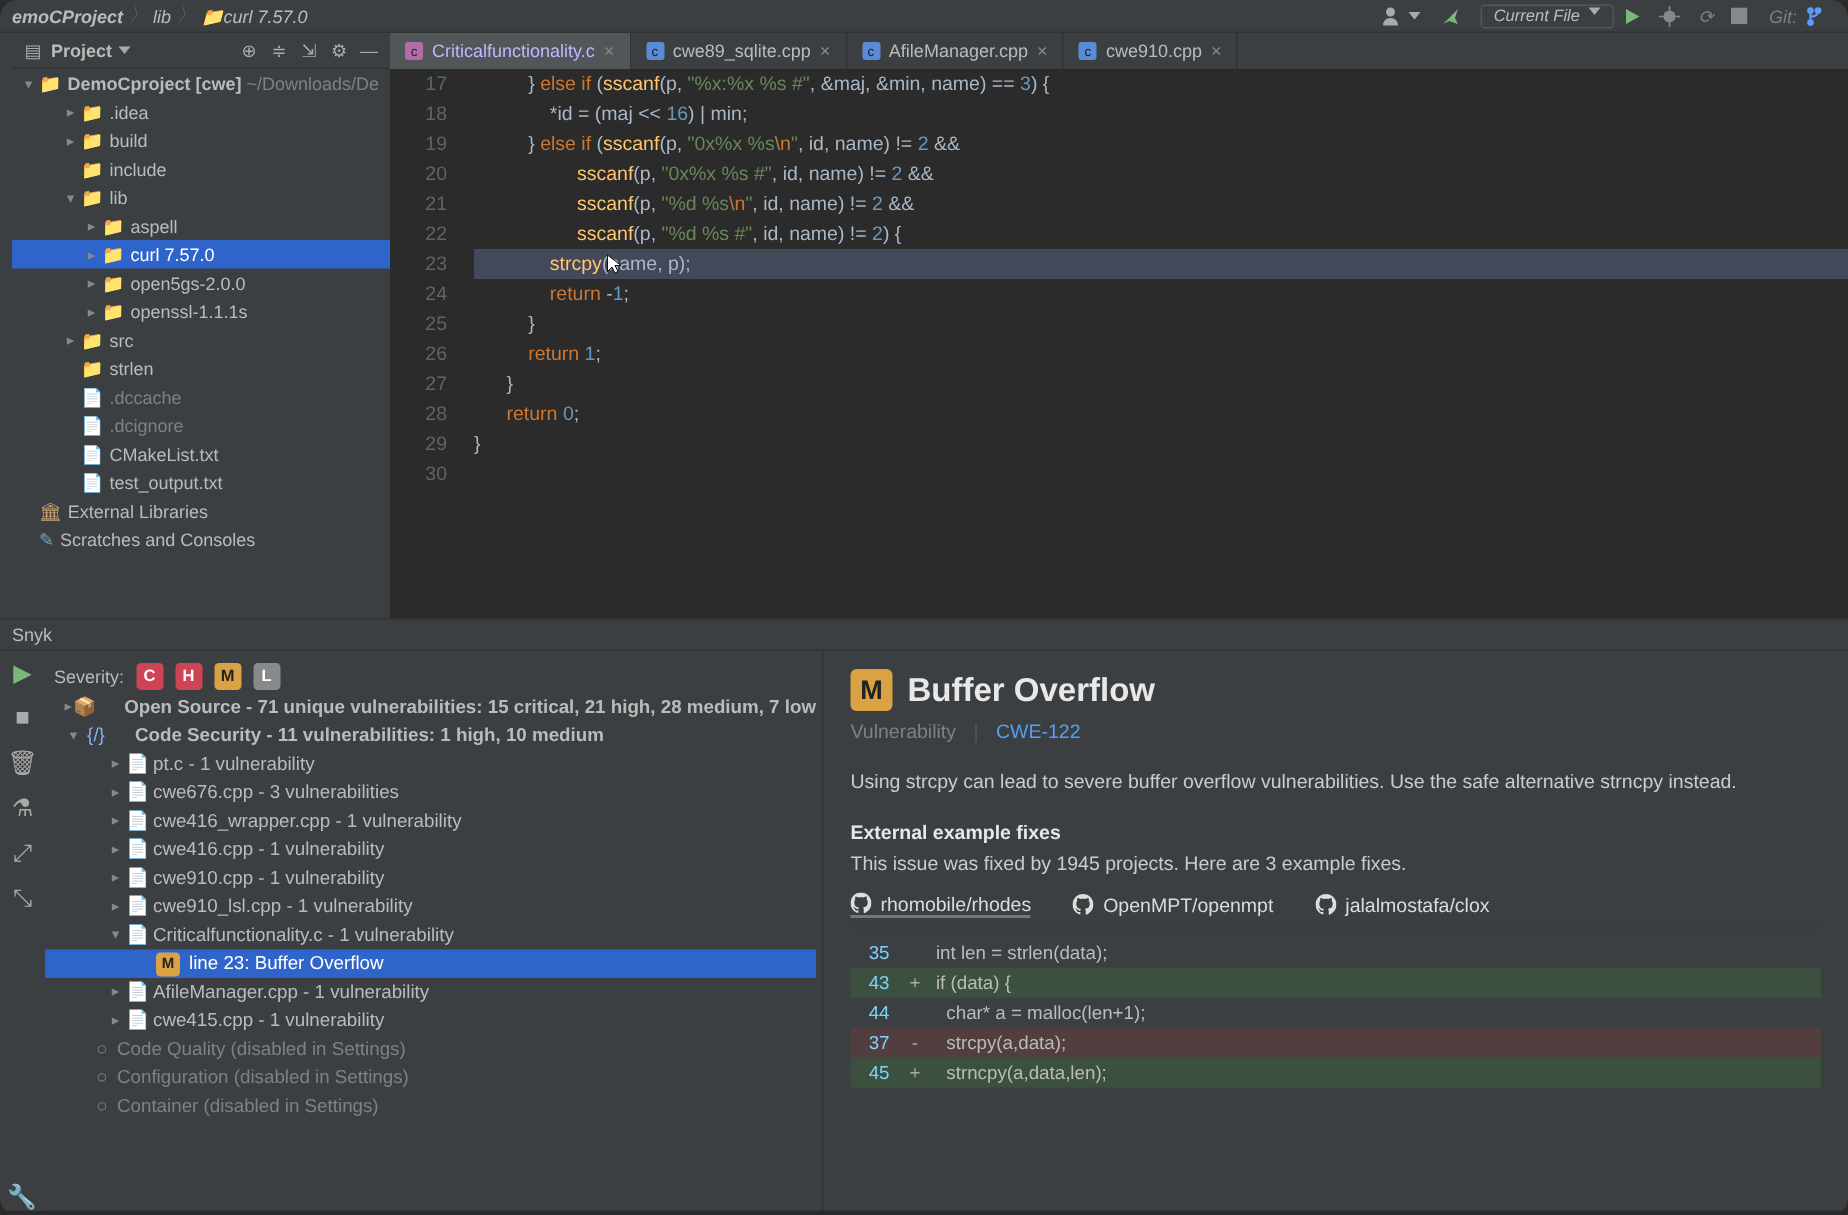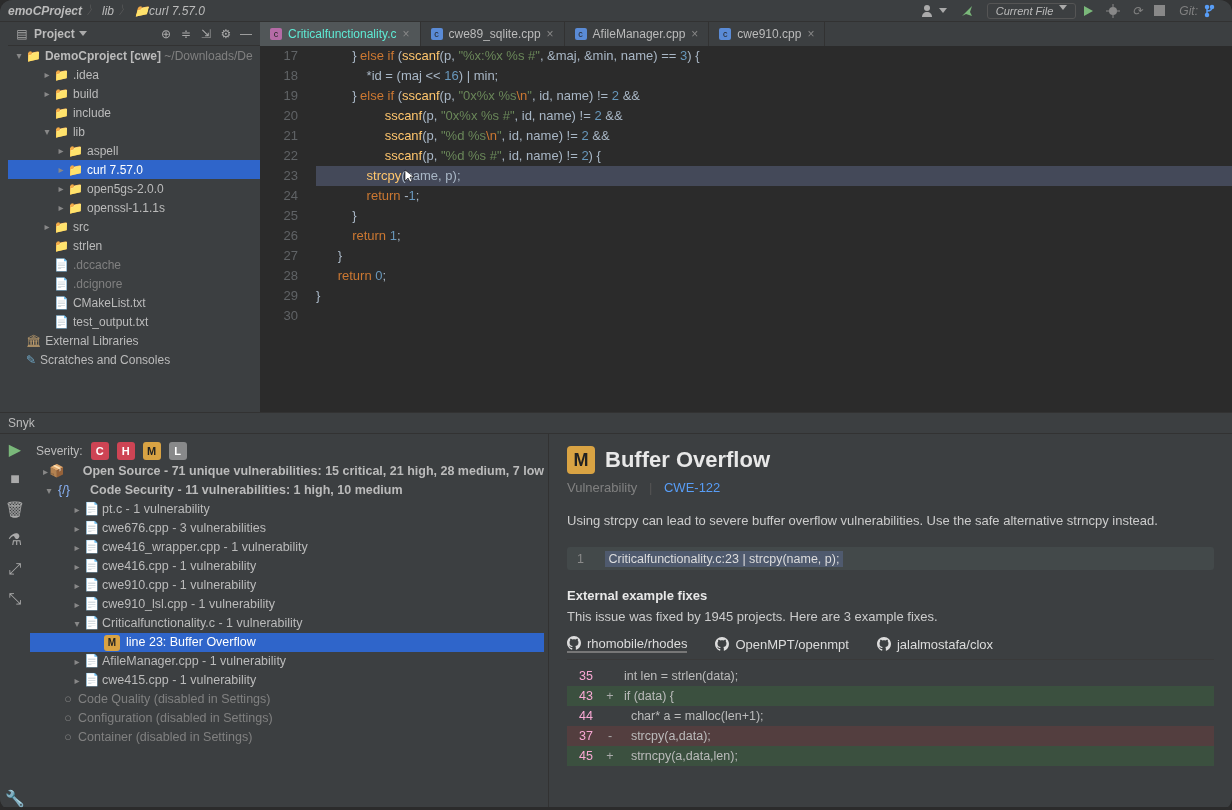--- a/index.html
+++ b/index.html
@@ -276,7 +276,7 @@
       <div class="tabs" id="tabs">
           <div class="tab active">
             <span class="dot c">c</span>
-            <span style="color:#5eead4">Criticalfunctionality.c</span>
+            <span style="color:#c4b5fd">Criticalfunctionality.c</span>
             <span class="close">×</span>
           </div>
           <div class="tab">

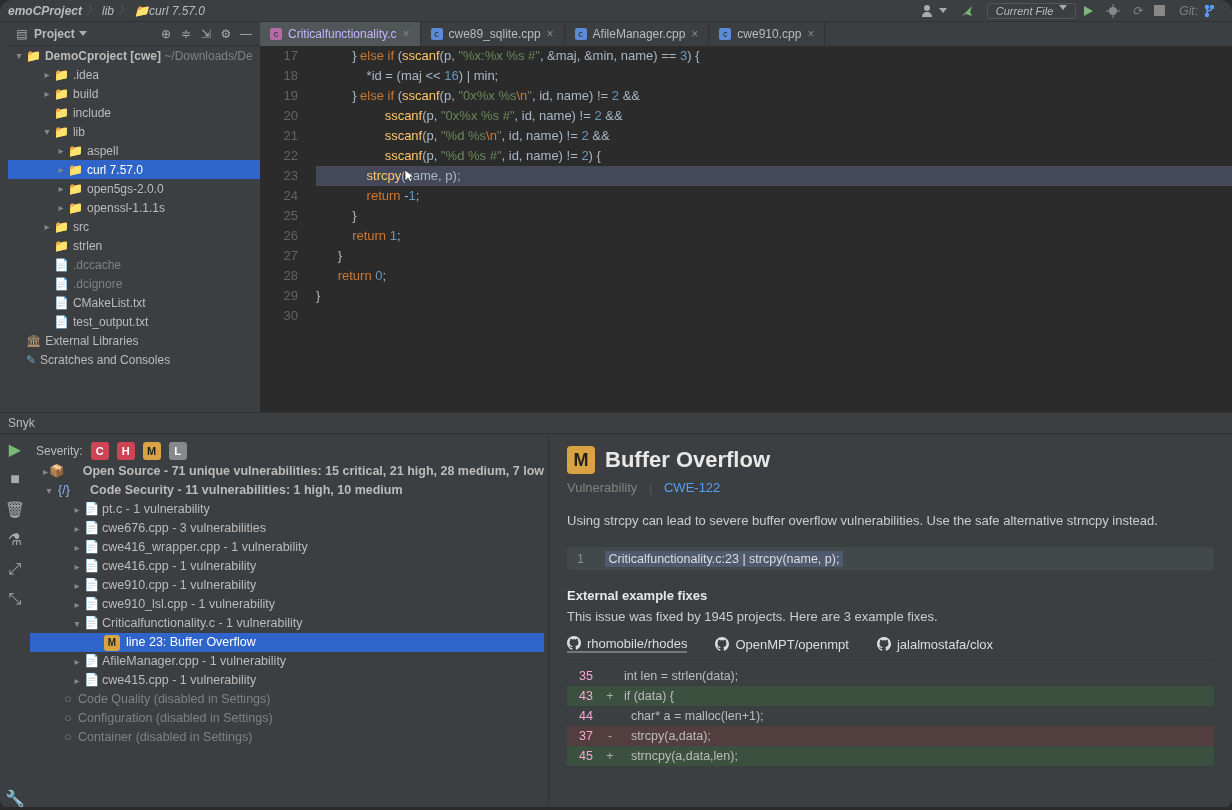--- a/index.html
+++ b/index.html
@@ -383,10 +383,6 @@
       </div>
       <p>Using strcpy can lead to severe buffer overflow vulnerabilities. Use the safe alternative strncpy instead.</p>
 
-      <div class="dataflow-code">
-        <span style="display:inline-block;width:20px;color:#8a8a8a;">1</span>
-        <span style="background:#4f5a6e;padding:1px 4px;">Criticalfunctionality.c:23  |  strcpy(name, p);</span>
-      </div>
 
       <div class="section-title">External example fixes</div>
       <div style="color:#ccc;margin-bottom:4px;">This issue was fixed by 1945 projects. Here are 3 example fixes.</div>

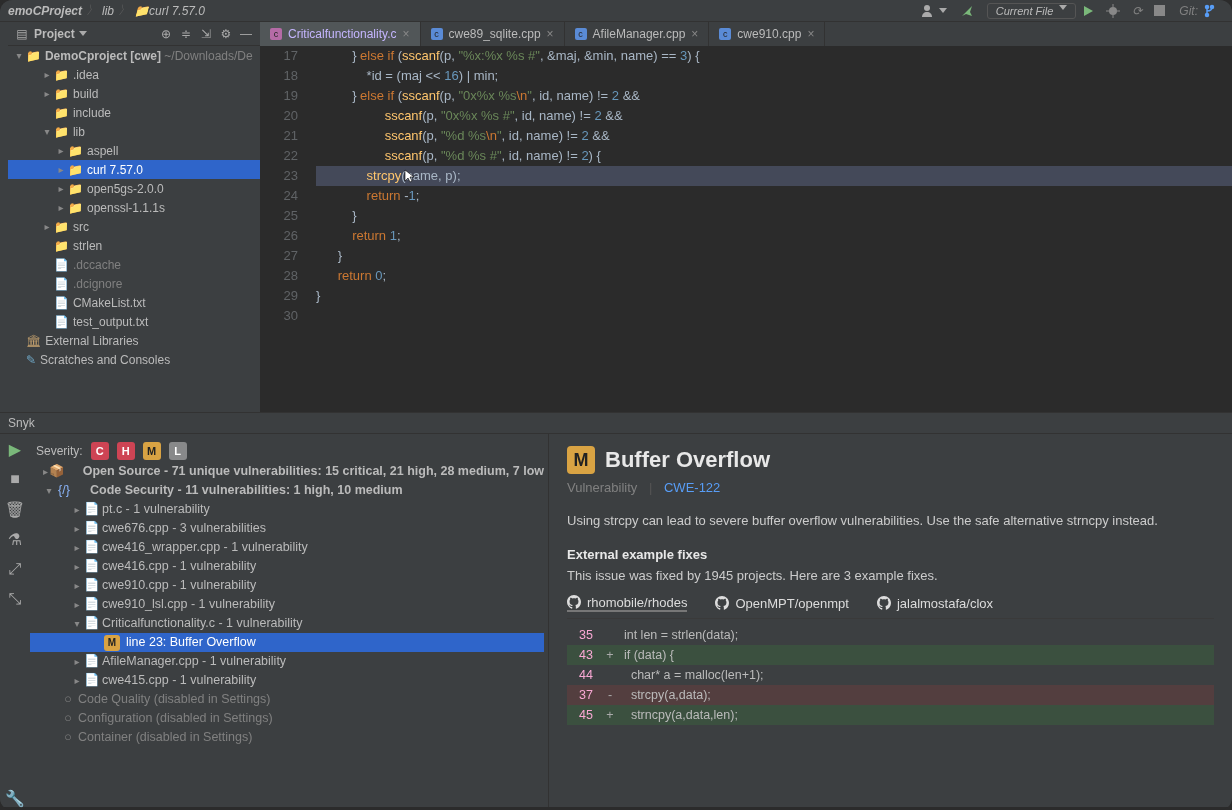--- a/index.html
+++ b/index.html
@@ -114,7 +114,7 @@
   .gh-icon{width:14px;height:14px;}
   .diff{font-family:'Menlo','Consolas',monospace;font-size:12.5px;line-height:20px;}
   .diff .dln{display:flex;}
-  .diff .dnum{width:36px;text-align:right;padding-right:10px;color:#f9a8d4;}
+  .diff .dnum{width:36px;text-align:right;padding-right:10px;color:#7dd3fc;}
   .diff .dsym{width:14px;text-align:center;color:#aaa;}
   .diff .dcode{flex:1;white-space:pre;}
   .diff .add{background:var(--diff-add);}

